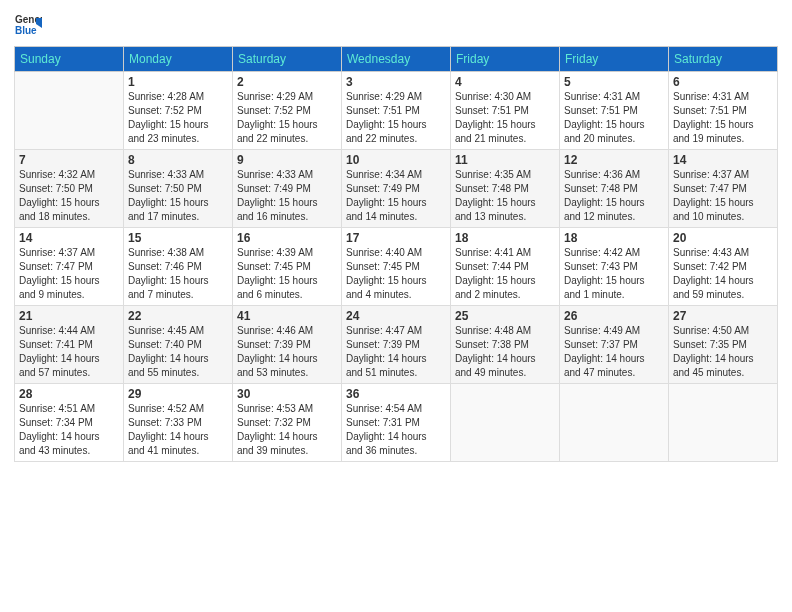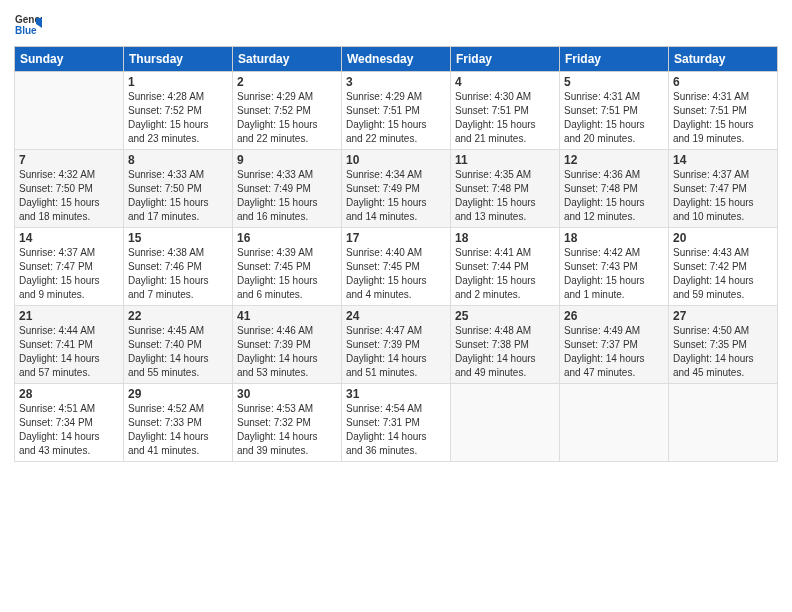--- a/index.html
+++ b/index.html
@@ -66,11 +66,11 @@
     }
     .calendar th {
       background-color: #1565c0;
-      color: #ffffff;
+      color: #5eead4;
       text-align: left;
       padding: 5px 5px;
       font-size: 12px;
-      font-weight: bold;
+      font-weight: normal;
       border: 1px solid #ccc;
     }
     .calendar td {

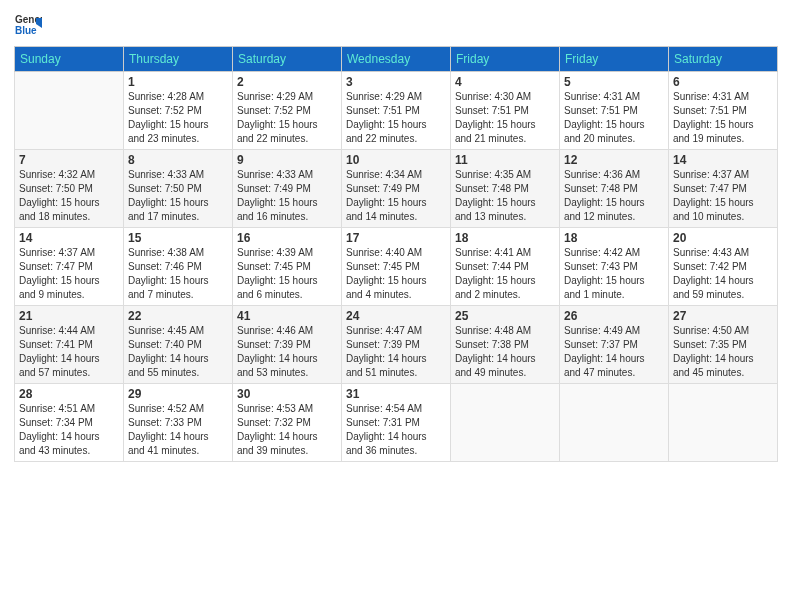--- a/index.html
+++ b/index.html
@@ -130,7 +130,7 @@
     <thead>
       <tr>
       <th>Sunday</th>
-          <th>Thursday</th>
+          <th>Monday</th>
           <th>Saturday</th>
           <th>Wednesday</th>
           <th>Friday</th>

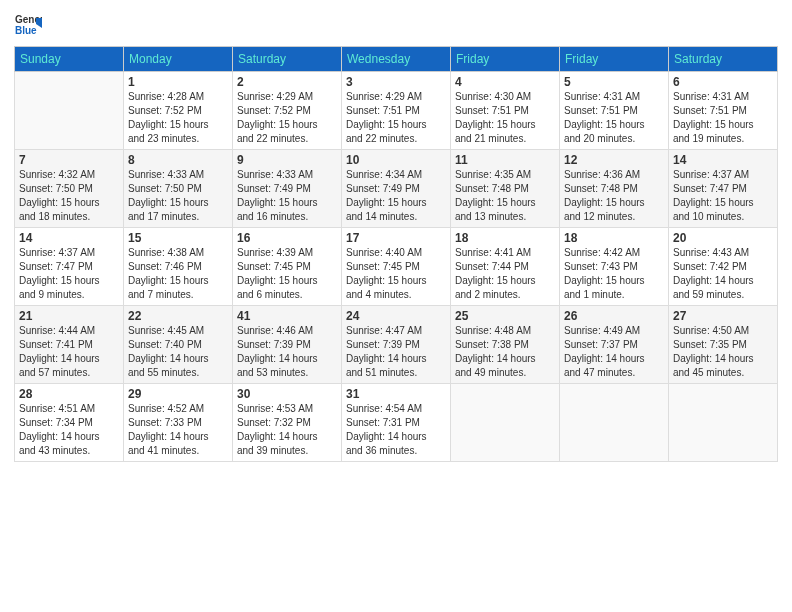--- a/index.html
+++ b/index.html
@@ -270,7 +270,7 @@
             <div class="day-info">Sunrise: 4:53 AM<br>Sunset: 7:32 PM<br>Daylight: 14 hours and 39 minutes.</div>
           </td>
           <td>
-            <span class="day-num">31</span>
+            <span class="day-num">36</span>
             <div class="day-info">Sunrise: 4:54 AM<br>Sunset: 7:31 PM<br>Daylight: 14 hours and 36 minutes.</div>
           </td>
           <td class="empty"></td>

